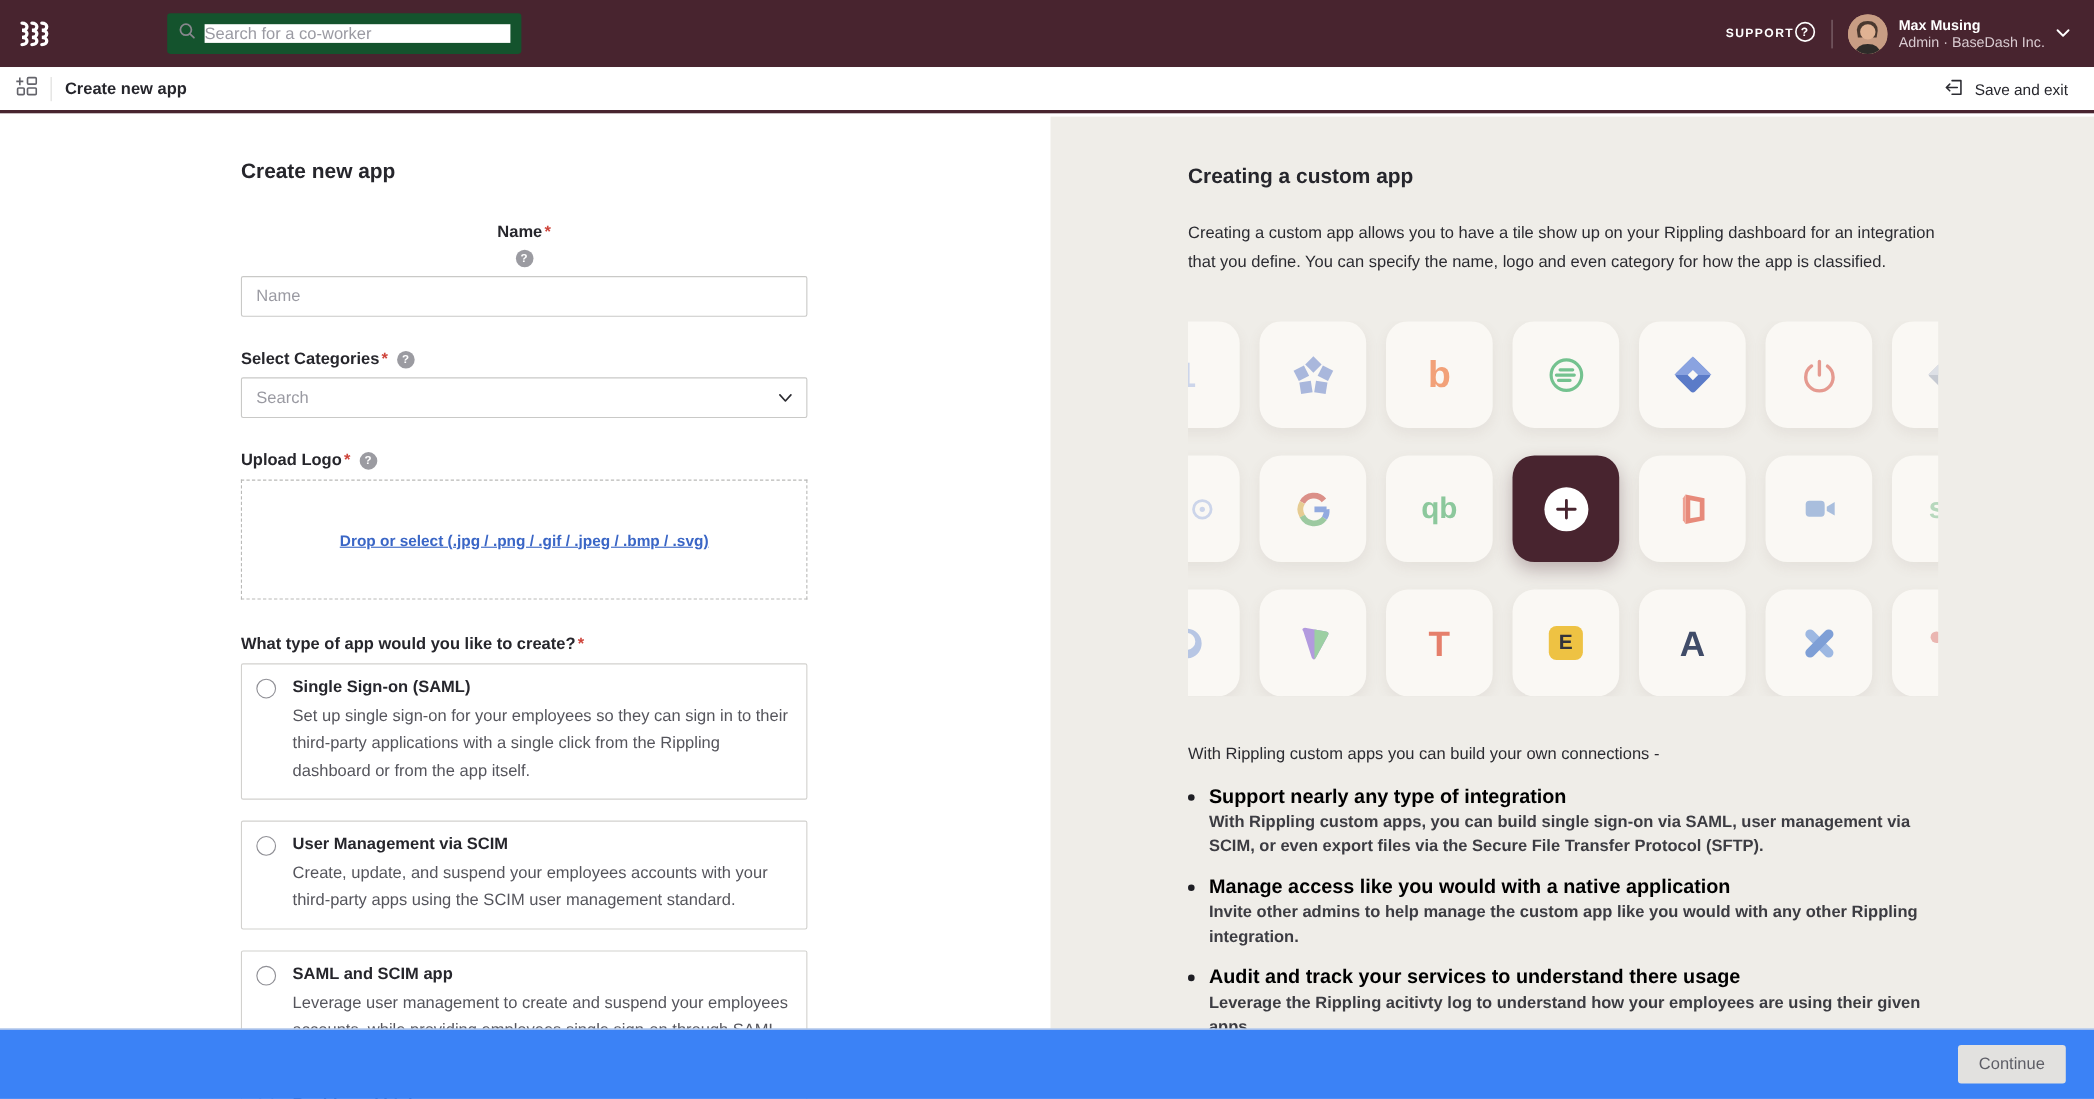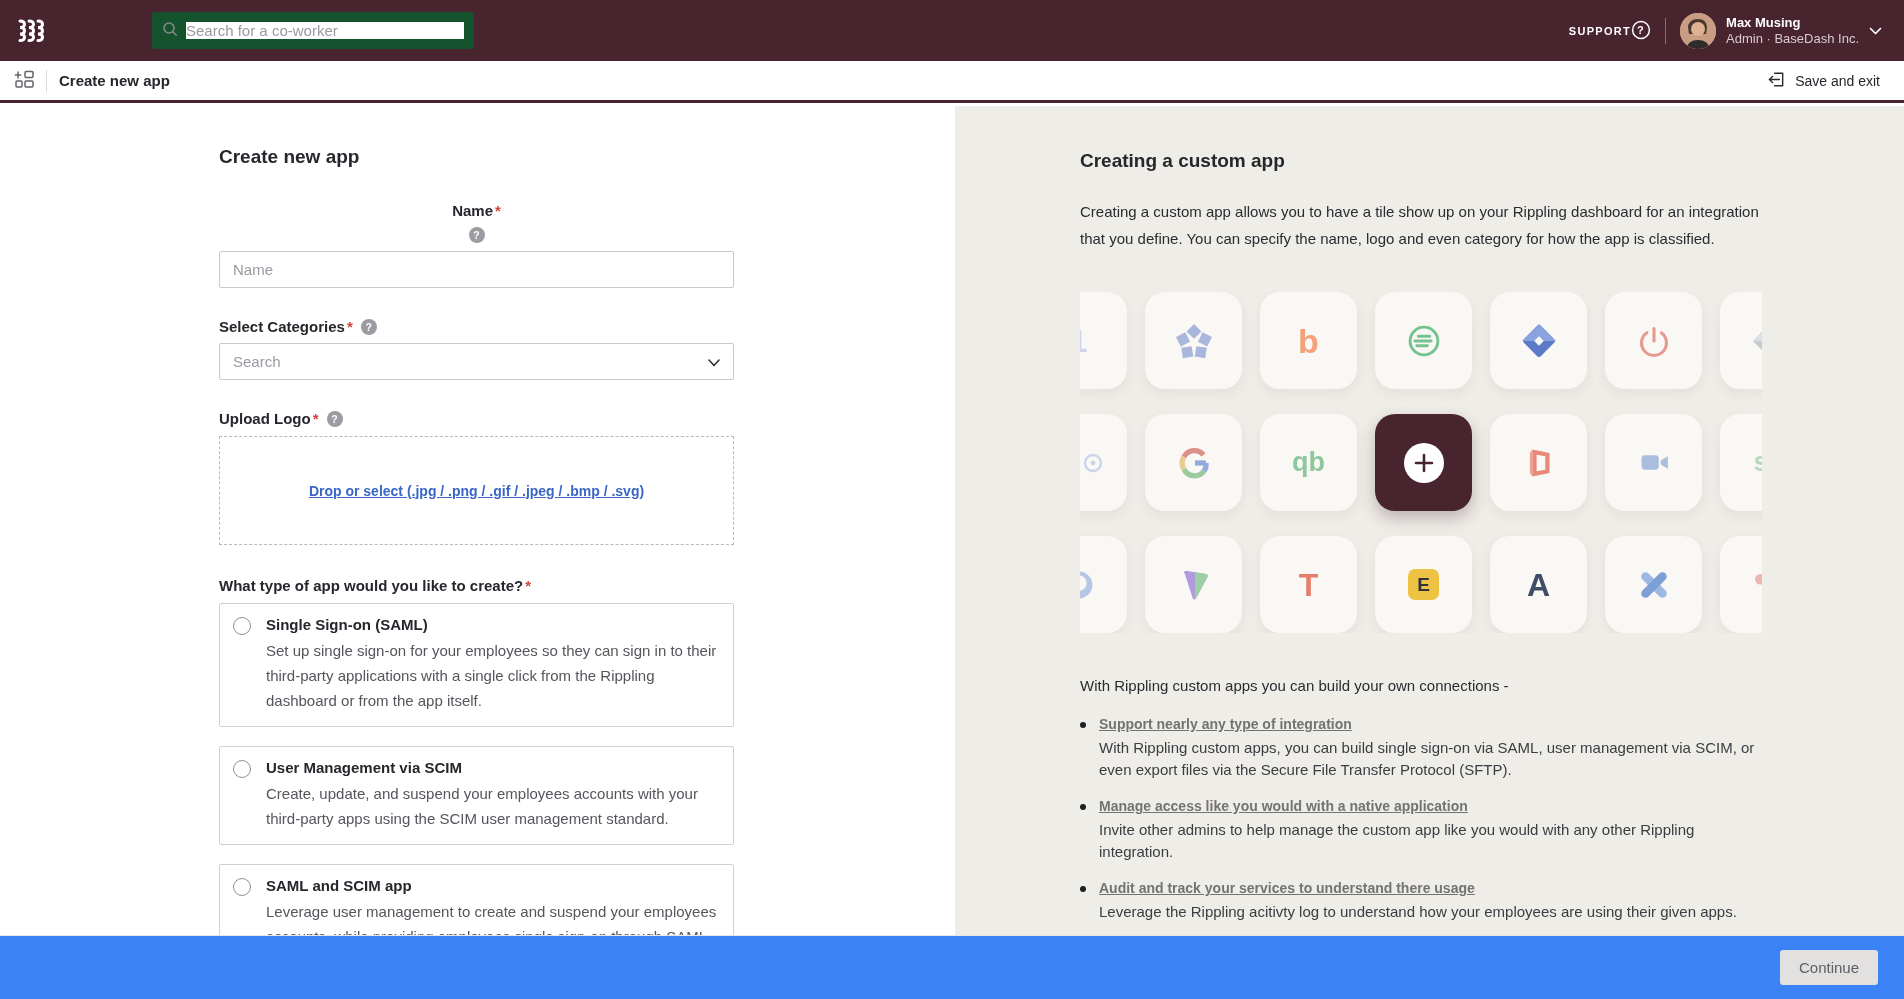--- a/index.html
+++ b/index.html
@@ -78,7 +78,7 @@
   .bullets { margin-top:20px; }
   .bullet { display:flex; gap:13px; margin-top:15px; }
   .dot { width:6px; height:6px; border-radius:50%; background:#1e1e24; margin-top:8px; flex:none; }
-  .b-title { font-size:14px; font-weight:bold; color:#737373; line-height:21px;text-decoration:underline; }
+  .b-title { font-size:18px; font-weight:bold; color:#000000; line-height:21px; }
   .b-desc { font-size:15px; color:#3c3c42; line-height:22px; margin-top:2px; }
 
   

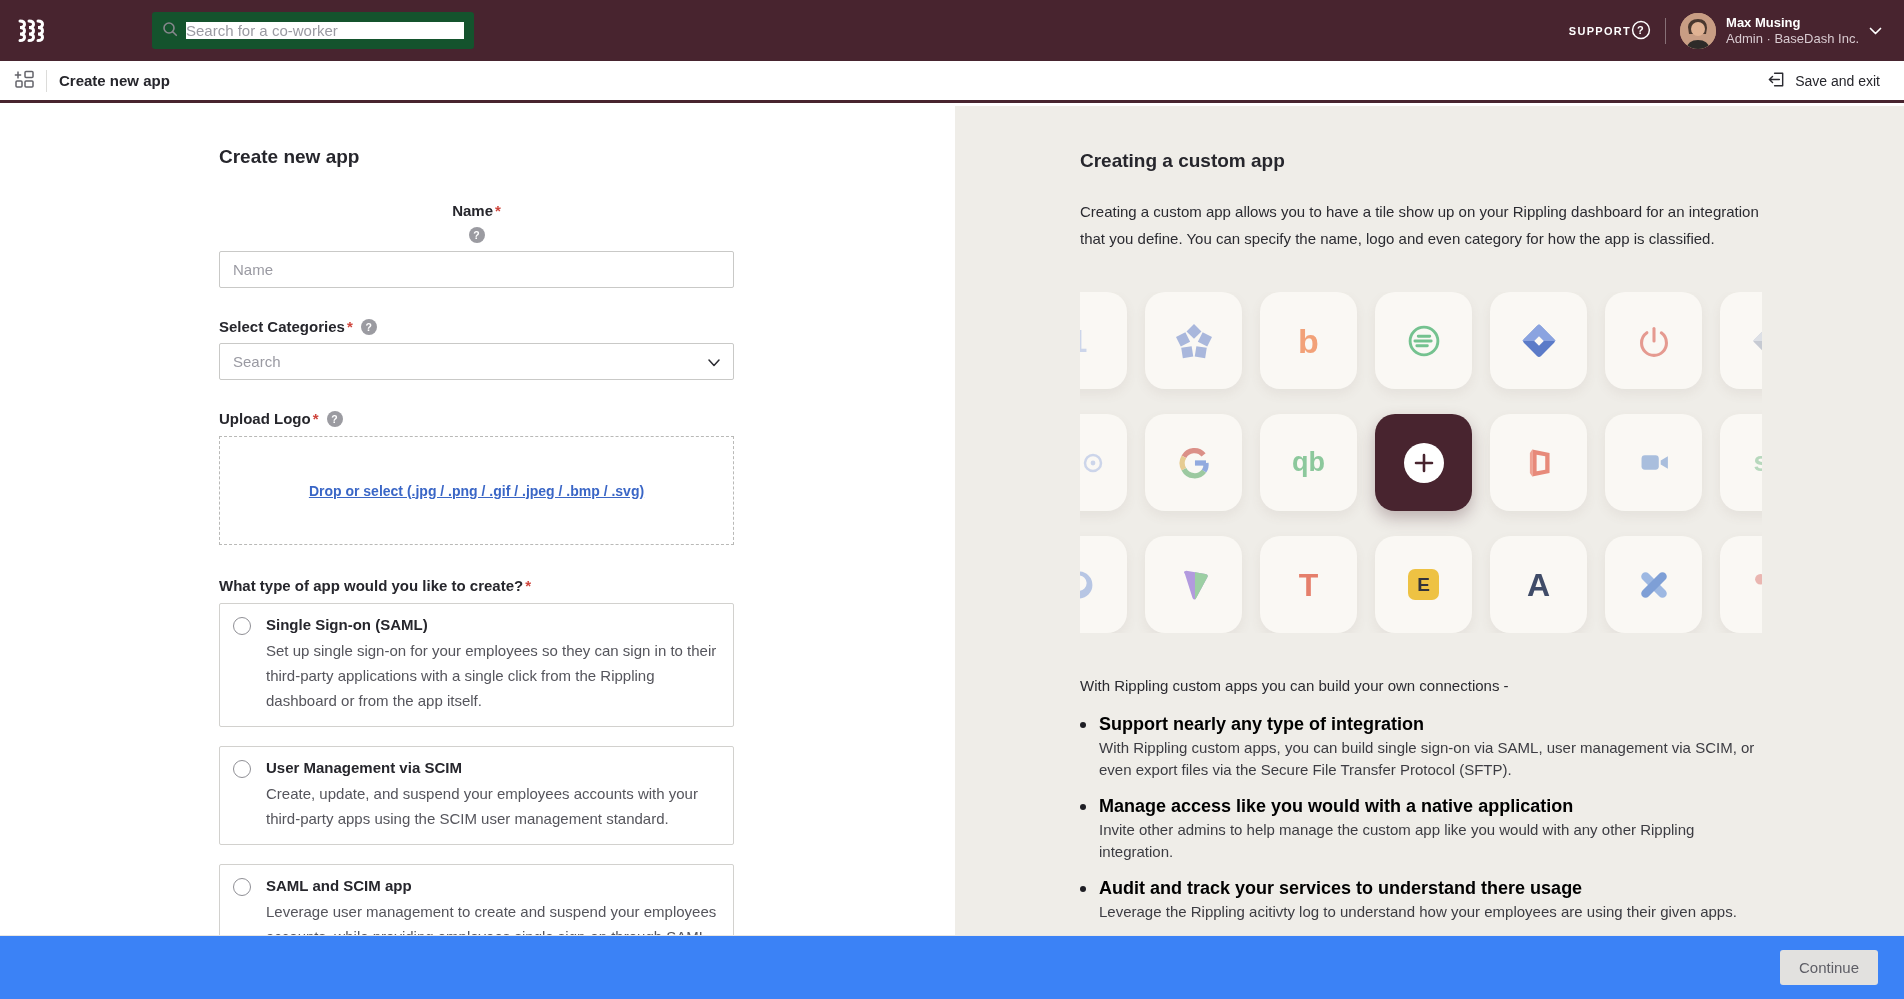--- a/index.html
+++ b/index.html
@@ -79,7 +79,7 @@
   .bullet { display:flex; gap:13px; margin-top:15px; }
   .dot { width:6px; height:6px; border-radius:50%; background:#1e1e24; margin-top:8px; flex:none; }
   .b-title { font-size:18px; font-weight:bold; color:#000000; line-height:21px; }
-  .b-desc { font-size:15px; color:#3c3c42; line-height:22px; margin-top:2px; }
+  .b-desc { font-size:15px; color:#3c3c42; line-height:22px; margin-top:2px;font-weight:bold; }
 
   
   .footer { position:absolute; left:0; top:935px; width:1904px; height:64px; background:#3b82f6; border-top:1px solid #e9e7e4; }

